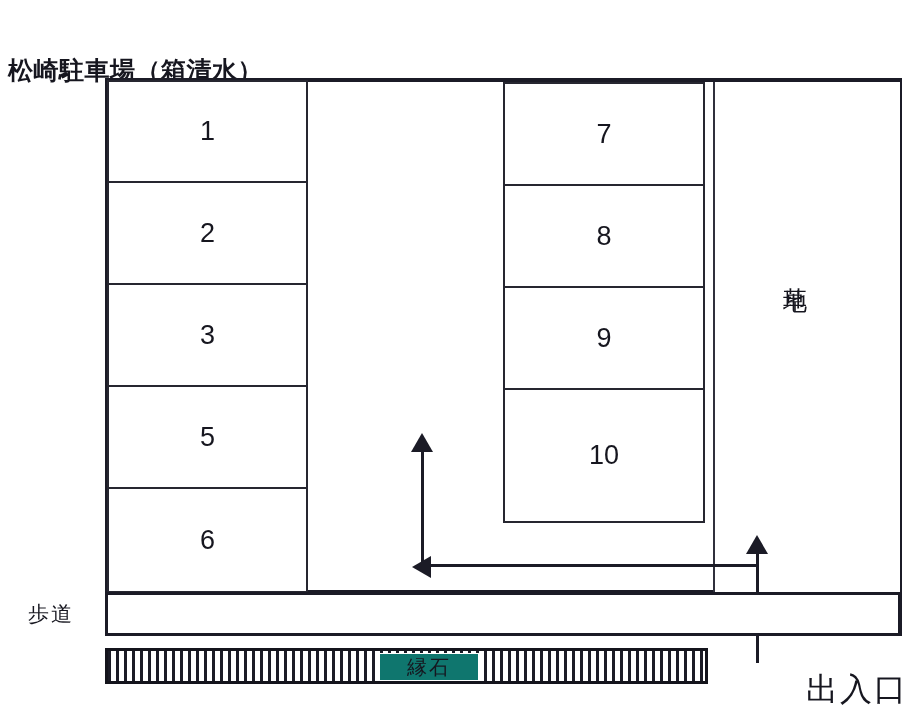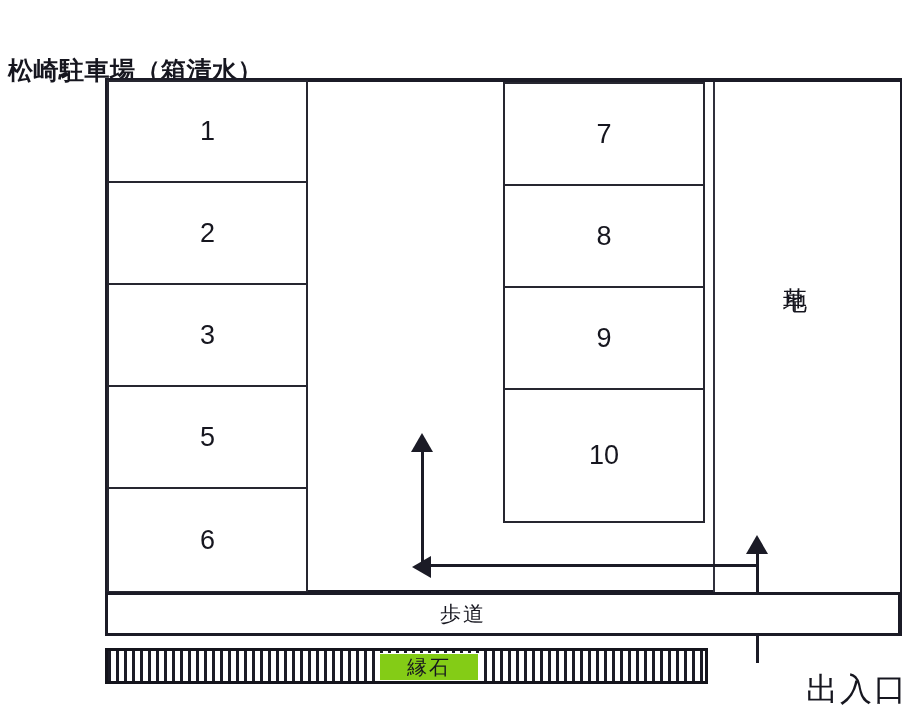--- a/index.html
+++ b/index.html
@@ -122,7 +122,6 @@
     box-sizing: border-box;
     display: flex;
     align-items: center;
-    justify-content: center;
   }
   #sidewalk-label {
     font-size: 21px;

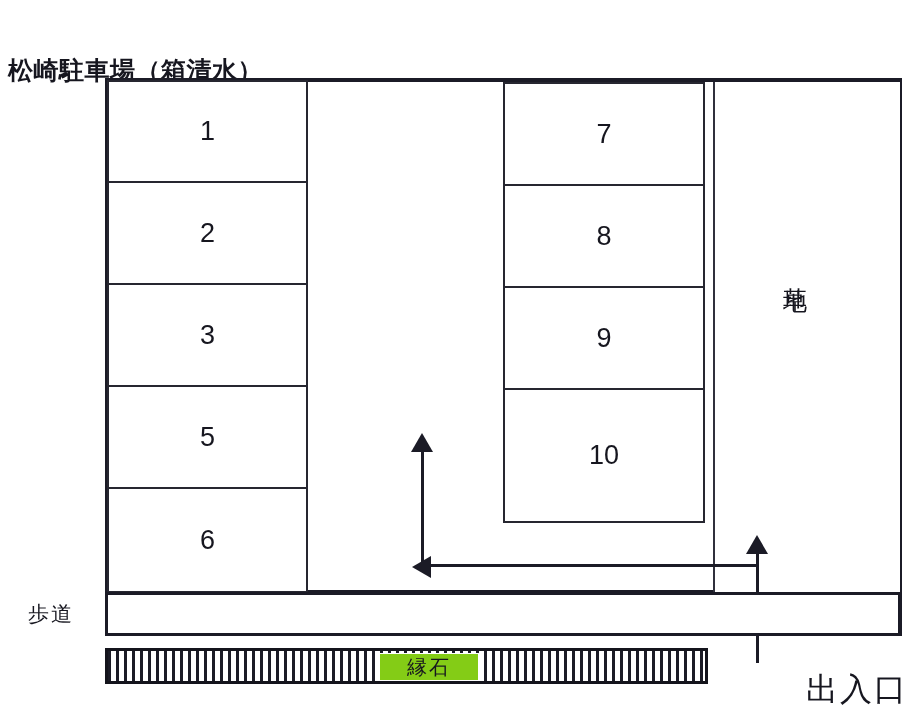--- a/index.html
+++ b/index.html
@@ -151,7 +151,7 @@
     top: 653px;
     width: 98px;
     height: 26px;
-    background: #84cc16;
+    background: #0f766e;
     border: 1px solid #ffffff;
     display: flex;
     align-items: center;

